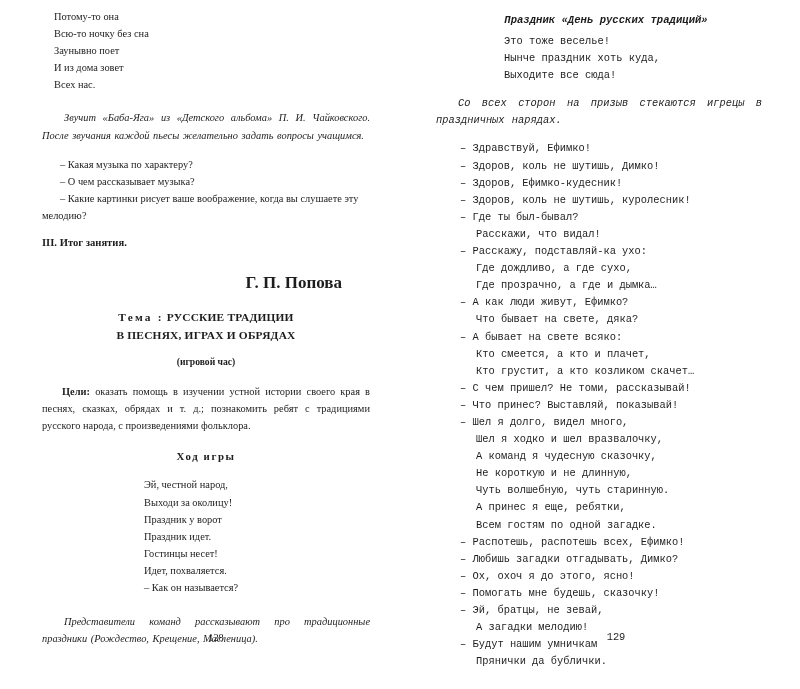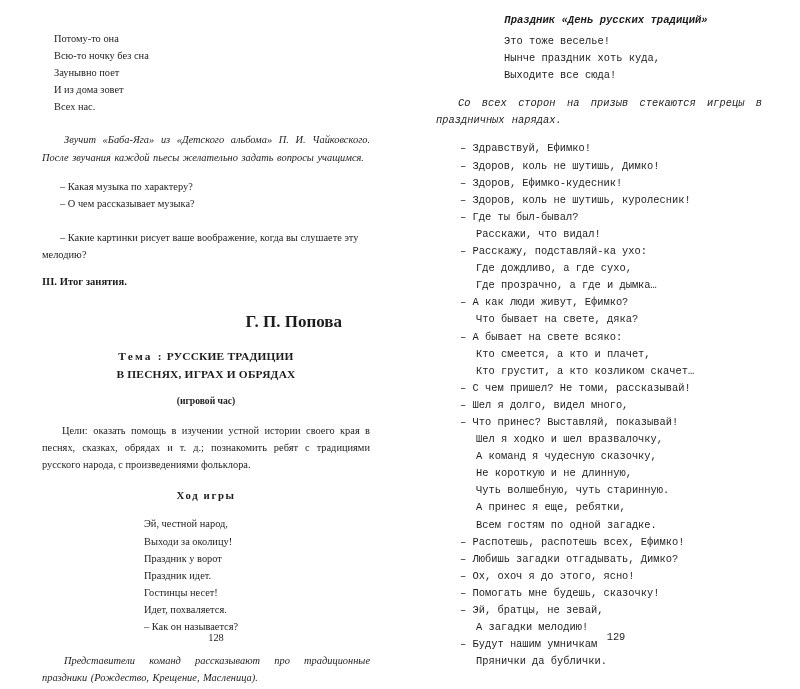--- a/index.html
+++ b/index.html
@@ -28,7 +28,7 @@
   }
   .page-left {
     width: 400px;
-    padding: 30px 30px 0 42px;
+    padding: 8px 30px 0 42px;
   }
   .page-right {
     width: 400px;

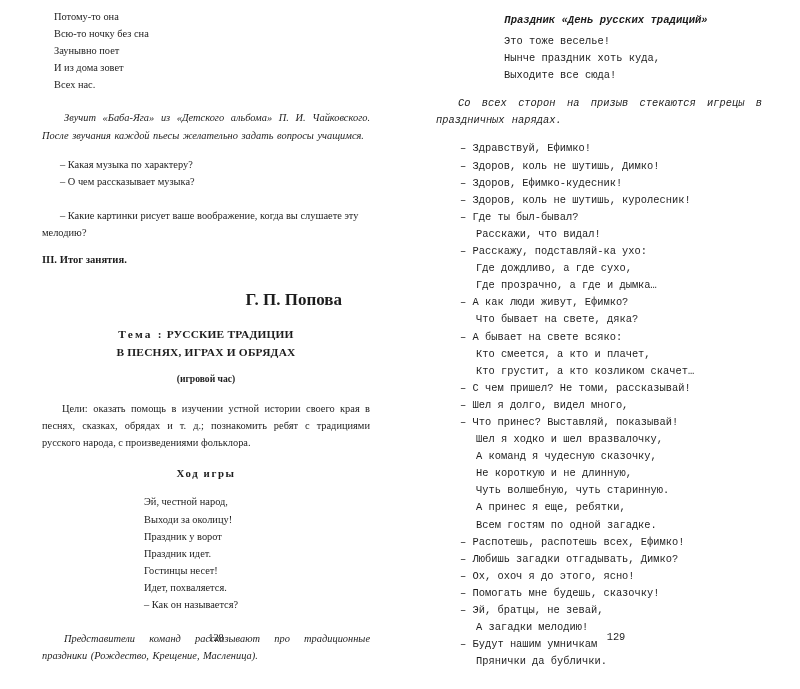--- a/index.html
+++ b/index.html
@@ -67,7 +67,7 @@
     line-height: 17.1px;
     text-indent: 18px;
   }
-  .q-list li.wrap { white-space: normal; text-indent: 18px; margin-top: 17px; }
+  .q-list li.wrap { white-space: normal; text-indent: 18px; }
   .section-head {
     font-weight: bold;
     font-size: 10.6px;

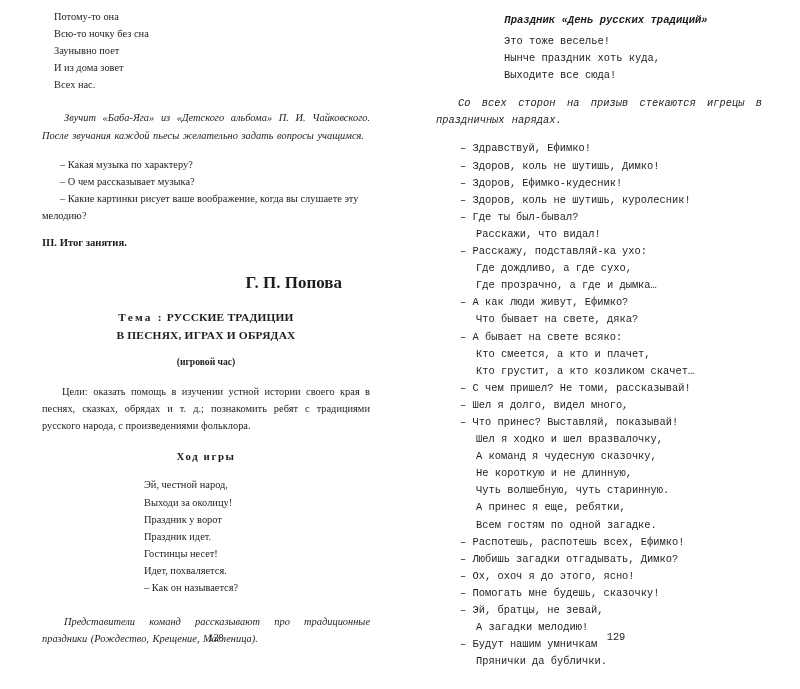--- a/index.html
+++ b/index.html
@@ -103,7 +103,7 @@
     text-indent: 20px;
     margin: 16px 0 0 0;
   }
-  .goals b { font-weight: normal; }
+  .goals b { font-weight: bold; }
   .course-head {
     text-align: center;
     font-weight: bold;

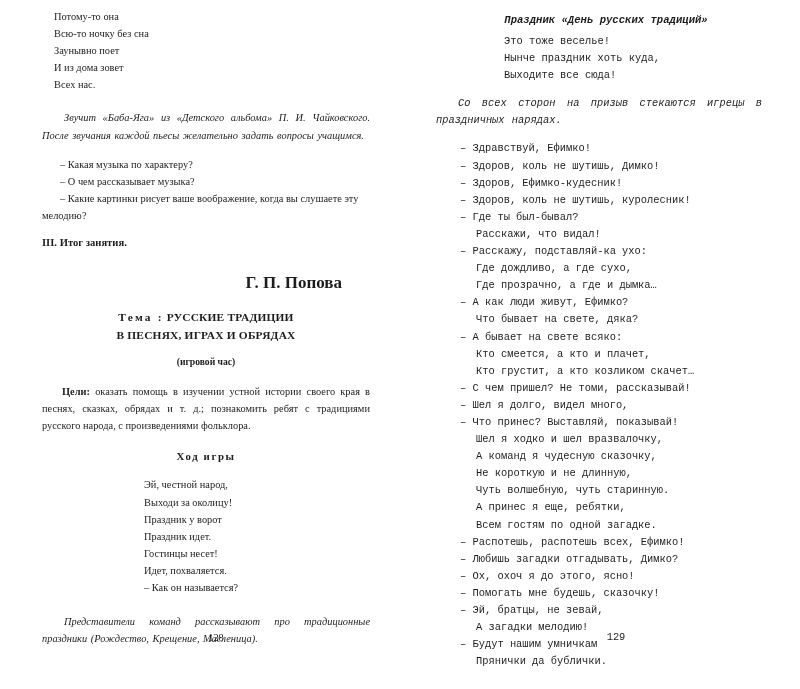--- a/index.html
+++ b/index.html
@@ -230,8 +230,8 @@
         <div class="dlg-line hang">Кто смеется, а кто и плачет,</div>
         <div class="dlg-line hang">Кто грустит, а кто козликом скачет…</div>
         <div class="dlg-line cont">– С чем пришел? Не томи, рассказывай!</div>
+        <div class="dlg-line cont">– Что принес? Выставляй, показывай!</div>
         <div class="dlg-line cont">– Шел я долго, видел много,</div>
-        <div class="dlg-line cont">– Что принес? Выставляй, показывай!</div>
         <div class="dlg-line hang">Шел я ходко и шел вразвалочку,</div>
         <div class="dlg-line hang">А команд я чудесную сказочку,</div>
         <div class="dlg-line hang">Не короткую и не длинную,</div>

